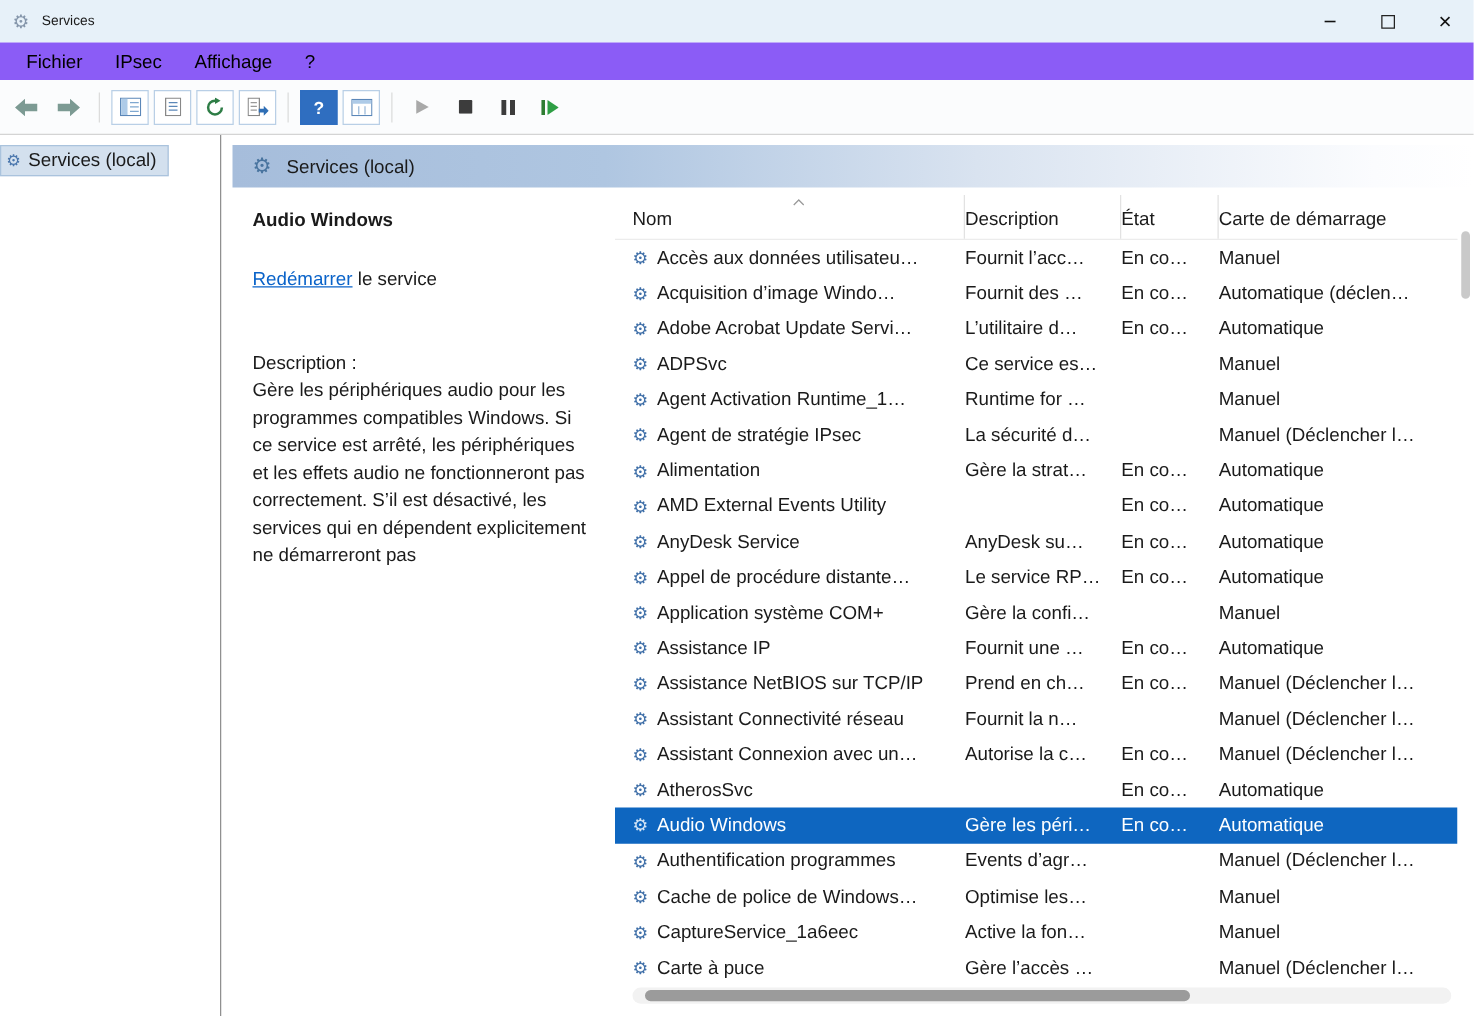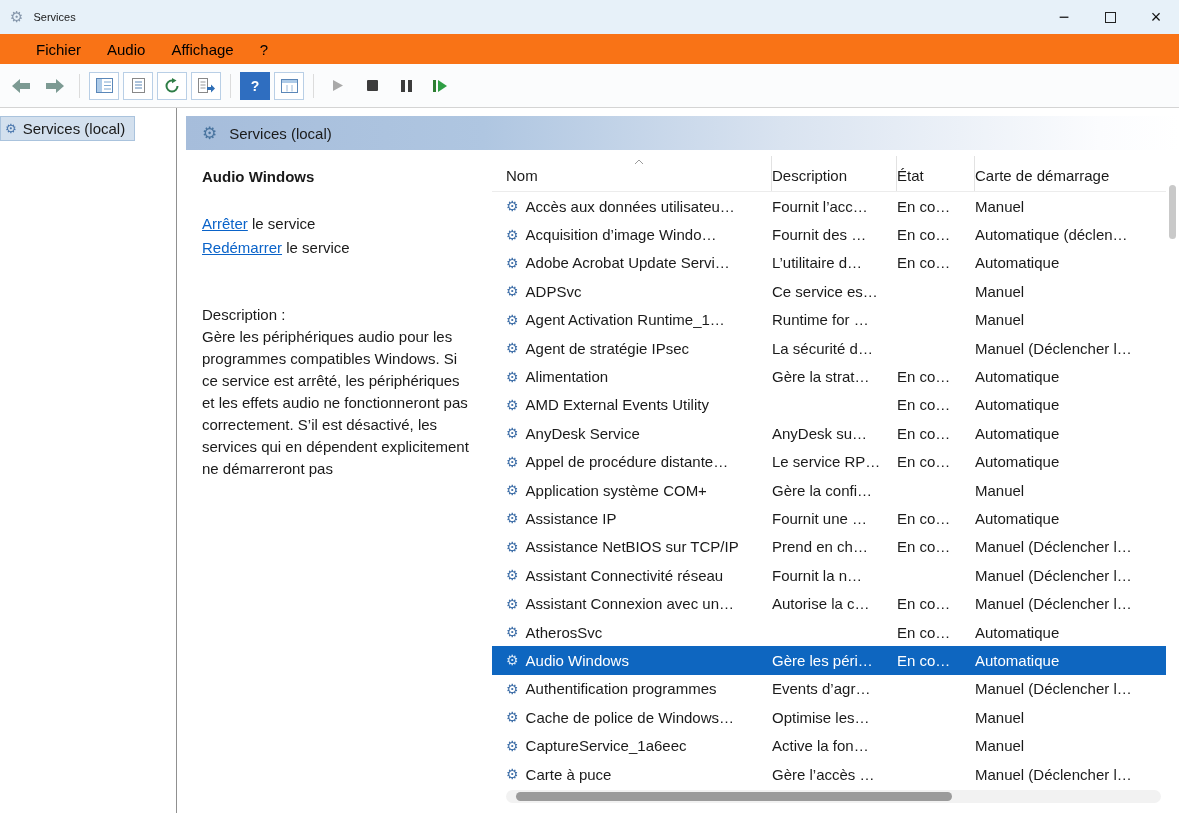--- a/index.html
+++ b/index.html
@@ -15,7 +15,7 @@
   .maxbox{display:inline-block;width:11px;height:11px;border:1.2px solid #222;}
 
   
-  .menubar{height:30px;background:#f97316;display:flex;align-items:center;padding-left:23px;}
+  .menubar{height:30px;background:#8b5cf6;display:flex;align-items:center;padding-left:8px;}
   .menu-item{padding:4px 13px;font-size:15px;background:transparent;border:none;}
 
   

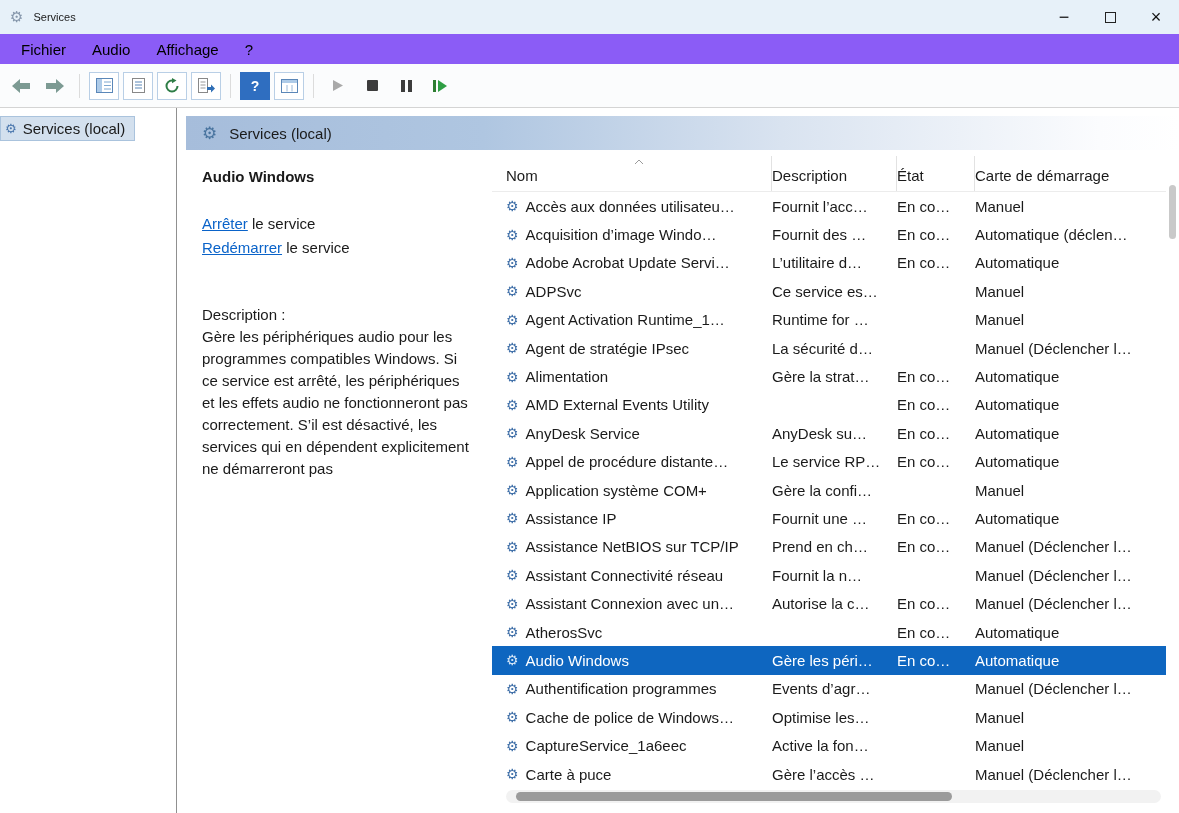--- a/index.html
+++ b/index.html
@@ -82,7 +82,7 @@
 
 <div class="menubar">
   <button class="menu-item">Fichier</button>
-  <button class="menu-item">Audio</button>
+  <button class="menu-item">IPsec</button>
   <button class="menu-item">Affichage</button>
   <button class="menu-item">?</button>
 </div>

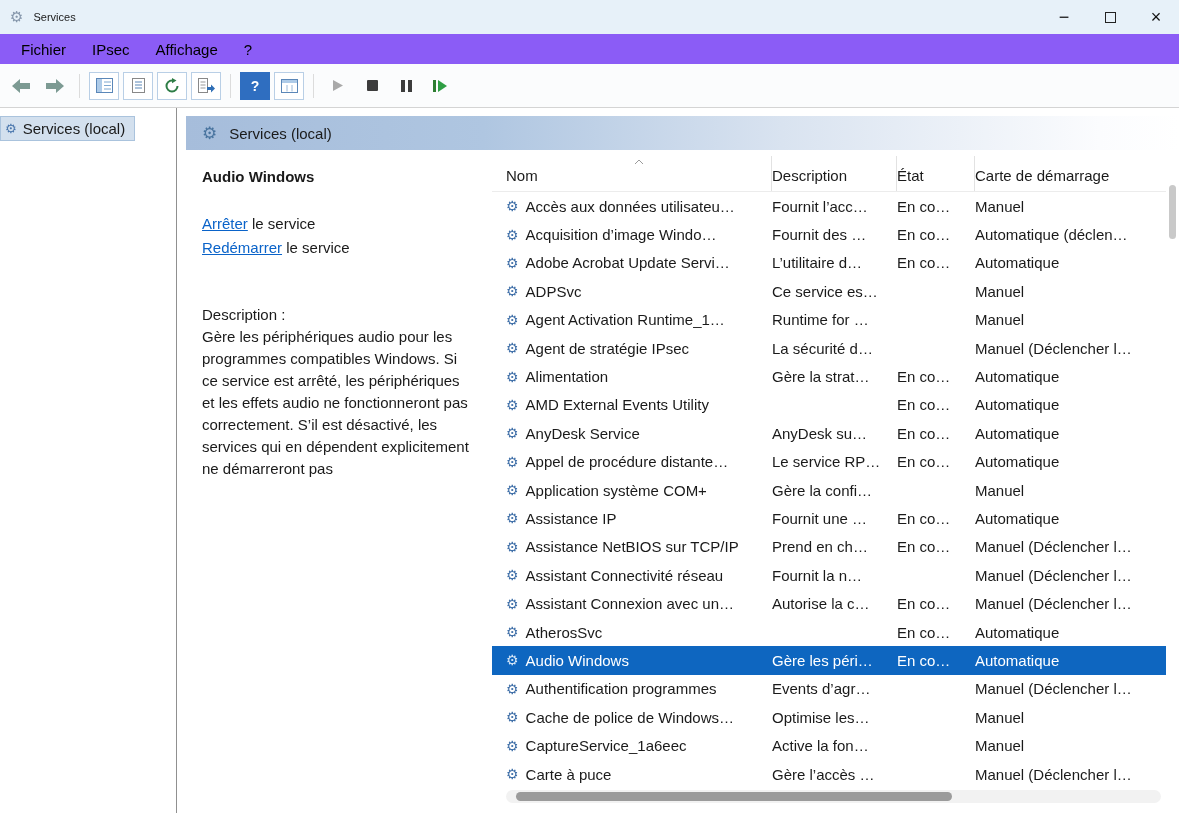--- a/index.html
+++ b/index.html
@@ -188,9 +188,6 @@
       <div class="infopane">
         <div class="svc-title">Audio Windows</div>
         <div class="linkline">
-          <button class="svclink">Arrêter</button><span> le service</span>
-        </div>
-        <div class="linkline">
           <button class="svclink">Redémarrer</button><span> le service</span>
         </div>
         <div class="desc-block">

